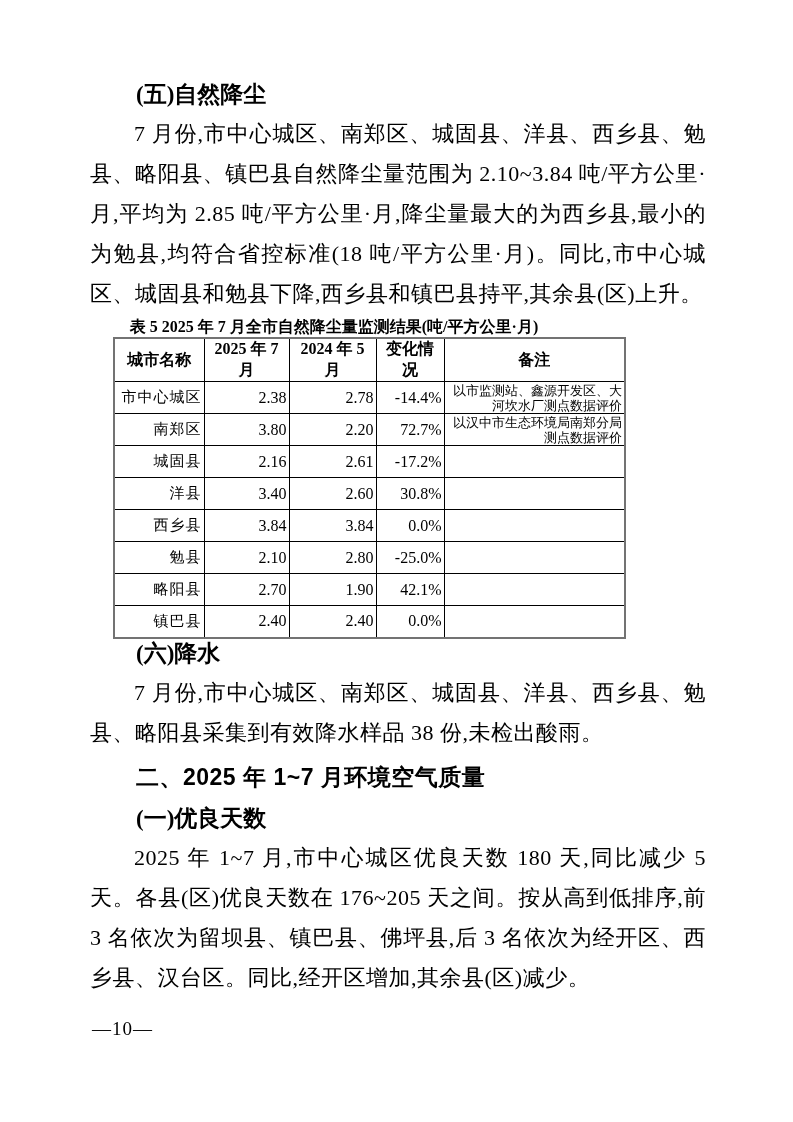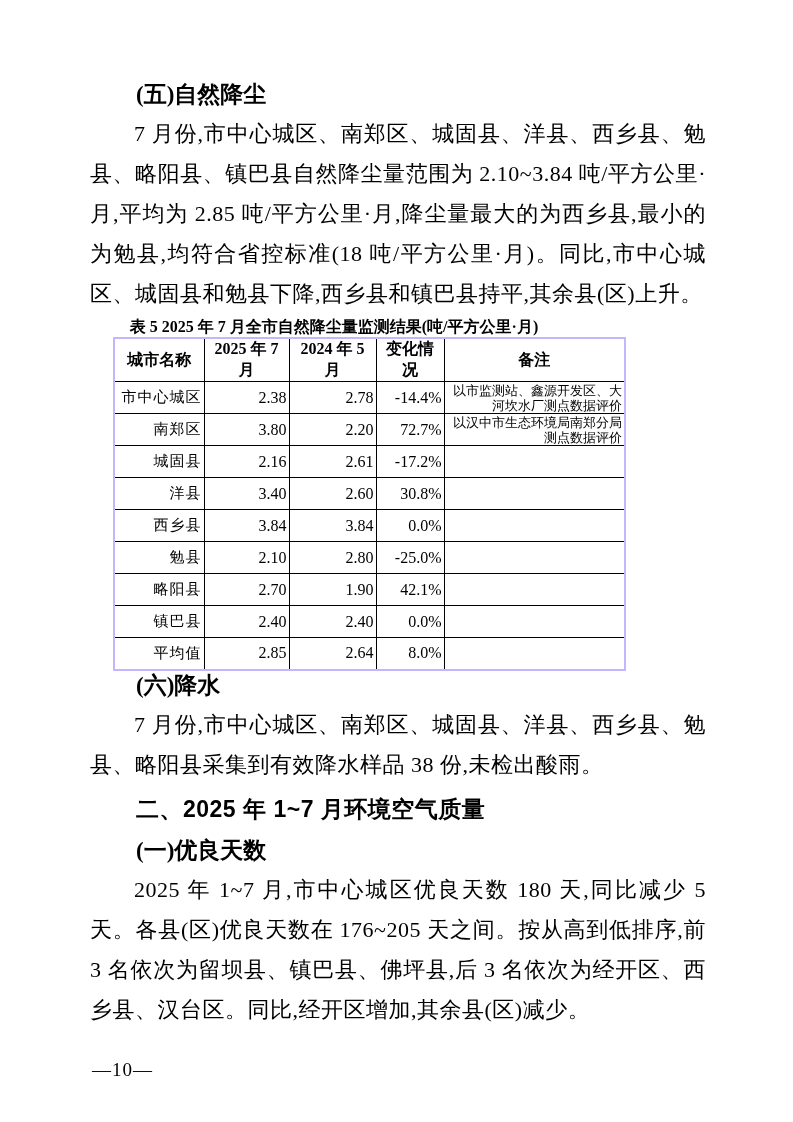--- a/index.html
+++ b/index.html
@@ -48,7 +48,7 @@
     border-collapse:collapse;
     table-layout:fixed;
     width:511px;
-    border:2px solid #c4b5fd;
+    border:2px solid #737373;
   }
   table.dust th, table.dust td {
     border:1px solid #000;

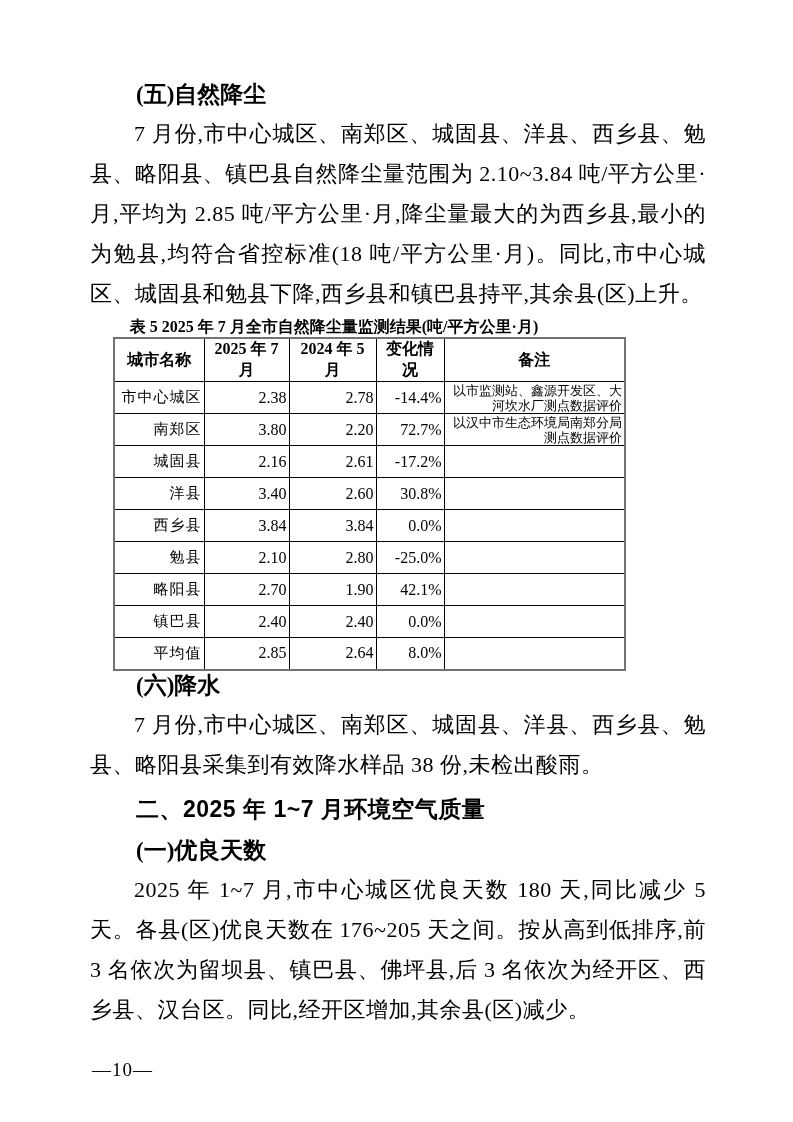--- a/index.html
+++ b/index.html
@@ -175,13 +175,6 @@
           <td class="c-num">0.0%</td>
           <td class="c-remark"></td>
         </tr>
-        <tr>
-          <td class="c-city">平均值</td>
-          <td class="c-num">2.85</td>
-          <td class="c-num">2.64</td>
-          <td class="c-num">8.0%</td>
-          <td class="c-remark"></td>
-        </tr>
       </tbody>
     </table>
   </div>

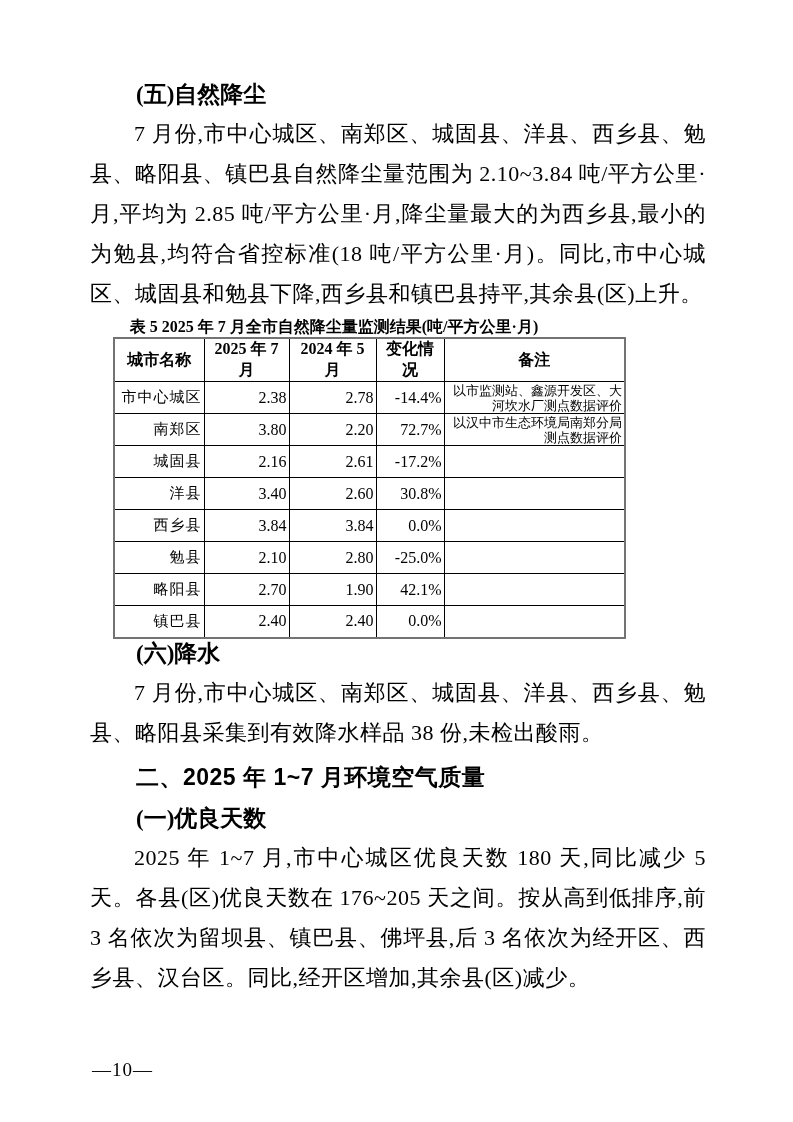--- a/index.html
+++ b/index.html
@@ -87,7 +87,6 @@
     font-size:19px;
     letter-spacing:1px;
     font-family:"Liberation Serif","DejaVu Serif",serif;
-    margin-top:41px;
   }
 </style>
 </head>

